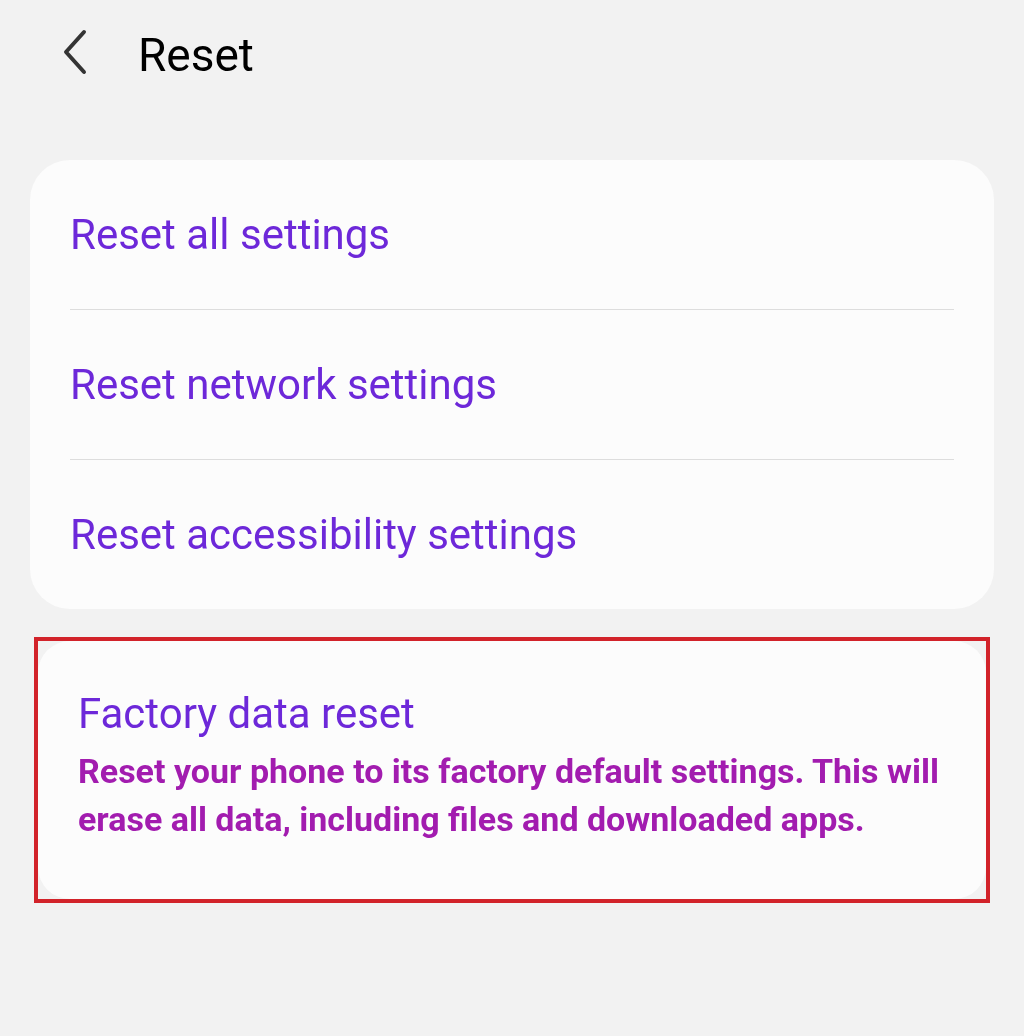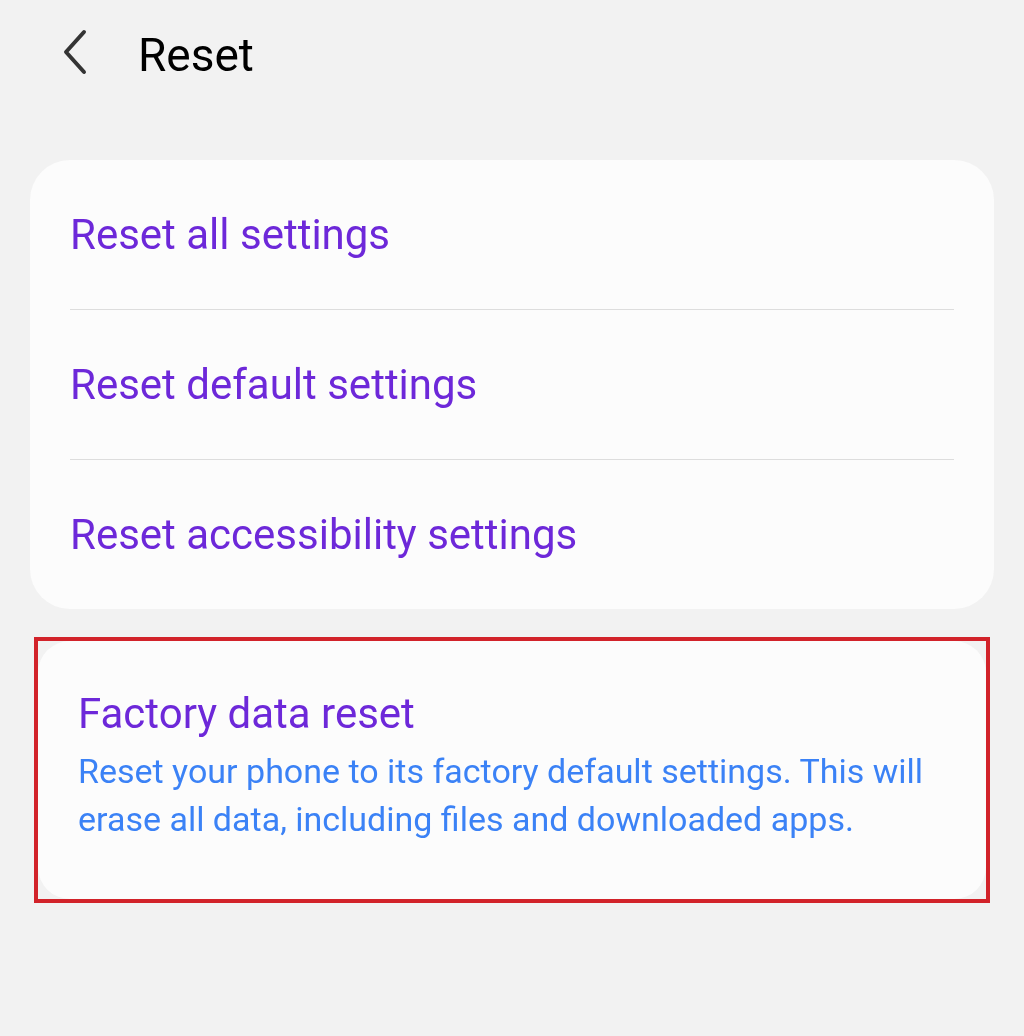--- a/index.html
+++ b/index.html
@@ -94,7 +94,7 @@
   </div>
   <div class="divider"></div>
   <div class="menu-item">
-    <div class="menu-item-title">Reset default settings</div>
+    <div class="menu-item-title">Reset network settings</div>
   </div>
   <div class="divider"></div>
   <div class="menu-item">

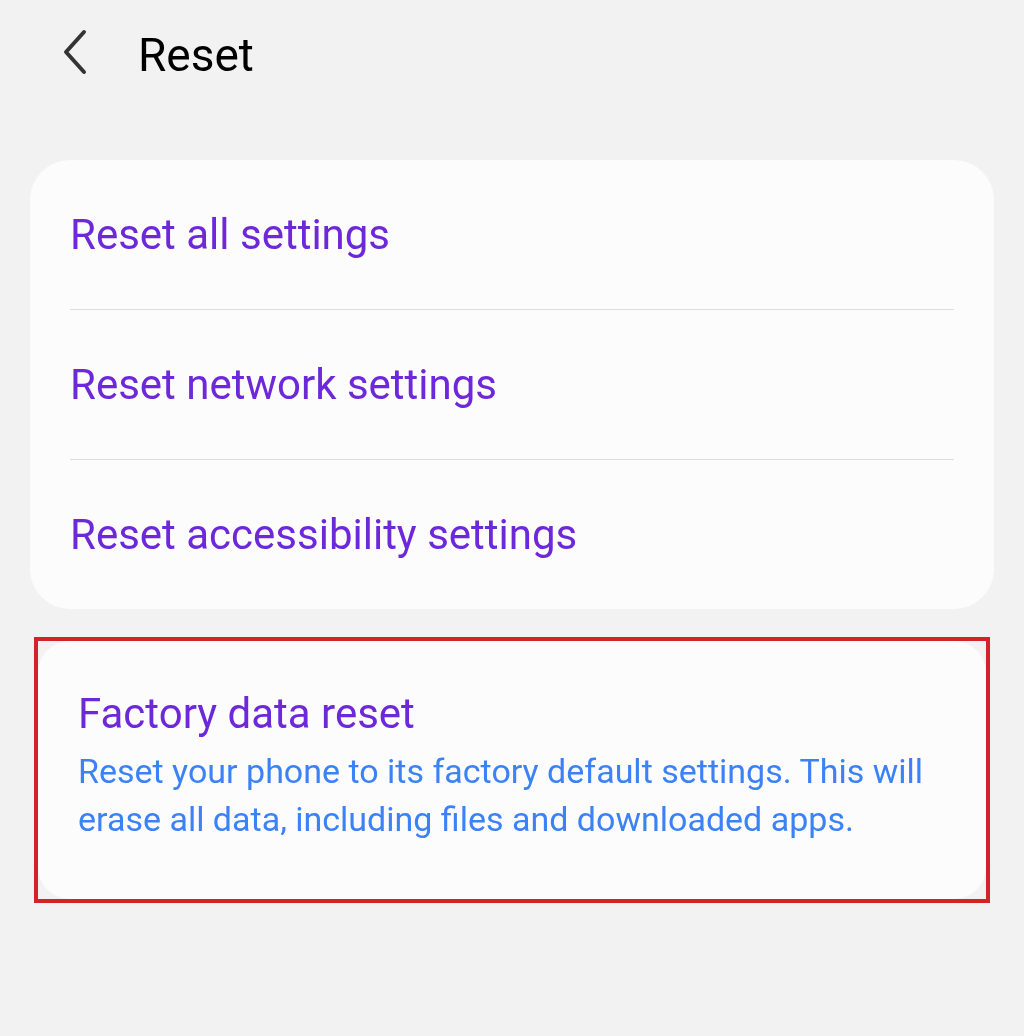--- a/index.html
+++ b/index.html
@@ -56,8 +56,8 @@
     }
     .menu-item-desc {
       font-size: 34px;
-      font-weight: 400;
-      color: #3b82f6;
+      font-weight: 700;
+      color: #a21caf;
       margin-top: 10px;
       line-height: 1.4;
     }

